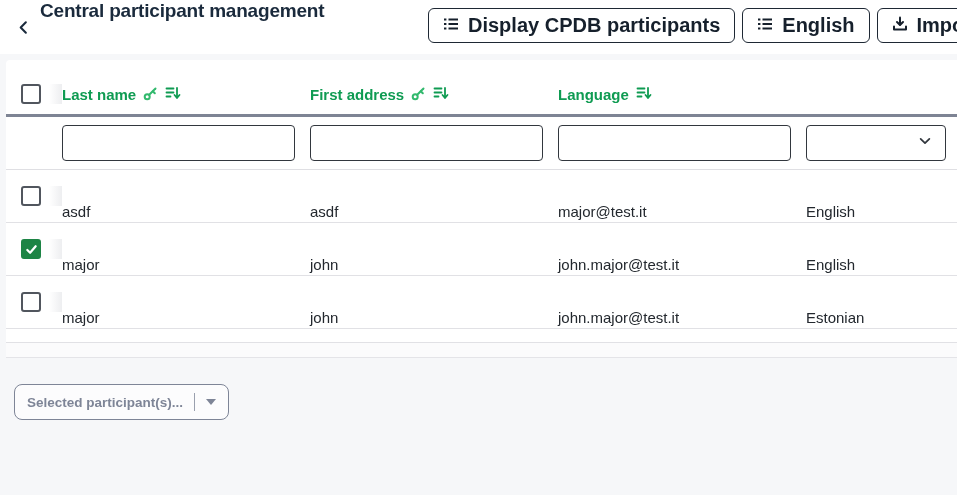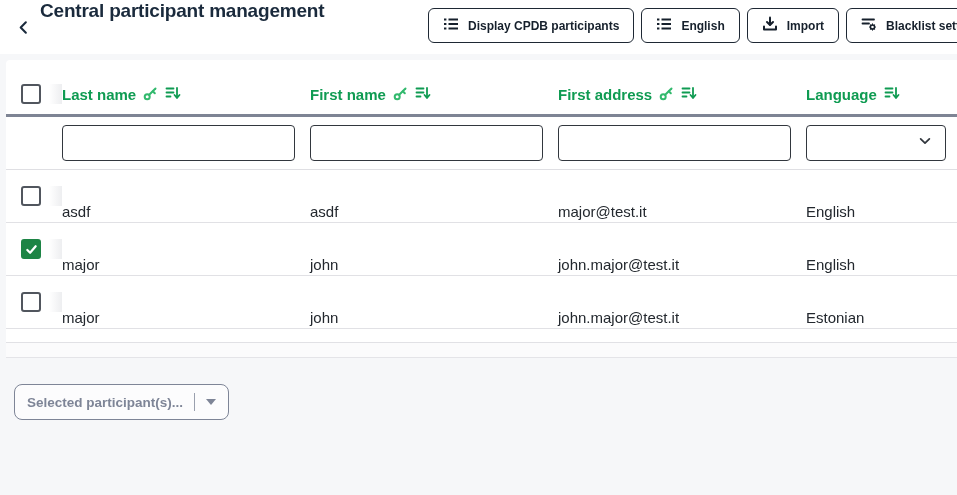--- a/index.html
+++ b/index.html
@@ -26,7 +26,7 @@
     background:#ffffff; border:1.5px solid #1e2834; border-radius:6px;
     padding:7px 14px; height:35px;
     font-family:"Liberation Sans", sans-serif;
-    font-size:12px; font-weight:700; color:#16202c; cursor:pointer;
+    font-size:20px; font-weight:700; color:#16202c; cursor:pointer;
   }
   .tb-btn svg { flex-shrink:0; }
 

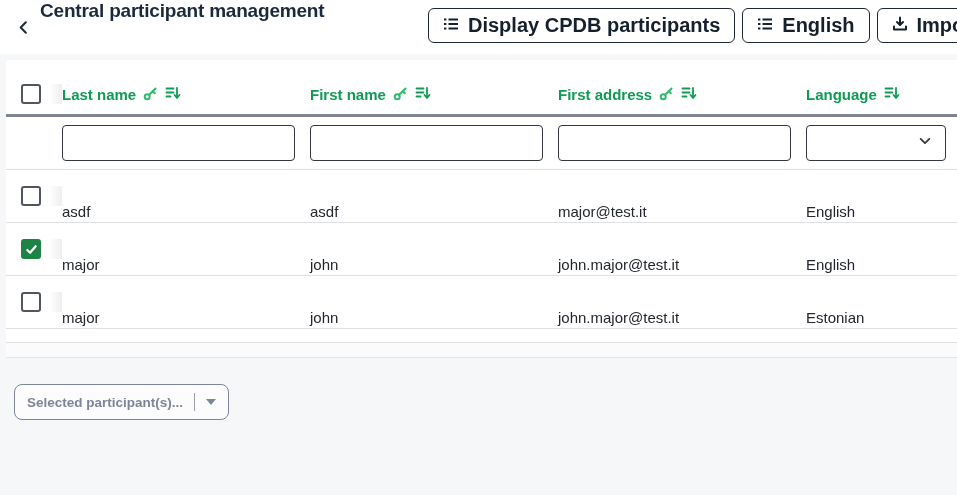--- a/index.html
+++ b/index.html
@@ -187,23 +187,6 @@
         </span>
       </div>
 
-      <div class="col">
-        <span class="th-label">
-          <span>First name</span>
-          <span><svg width="15" height="15" viewBox="0 0 15 15" fill="none" stroke="#32b96d" stroke-width="2" stroke-linecap="round">
-                <circle cx="4.2" cy="10.8" r="2.5"></circle>
-                <path d="M6.2 8.8 L12.5 2.5"></path>
-                <path d="M9.8 5.2 L11.8 7.2"></path>
-              </svg></span>
-          <span><svg width="16" height="16" viewBox="0 0 16 16" fill="none" stroke="#0f9b52" stroke-width="1.8" stroke-linecap="round" stroke-linejoin="round">
-                <path d="M1.5 3.5 H8.5"></path>
-                <path d="M1.5 7.5 H8.5"></path>
-                <path d="M1.5 11.5 H5.5"></path>
-                <path d="M12 3 V12.5"></path>
-                <path d="M9.5 10 L12 12.8 L14.5 10"></path>
-              </svg></span>
-        </span>
-      </div>
 
       <div class="col">
         <span class="th-label">

